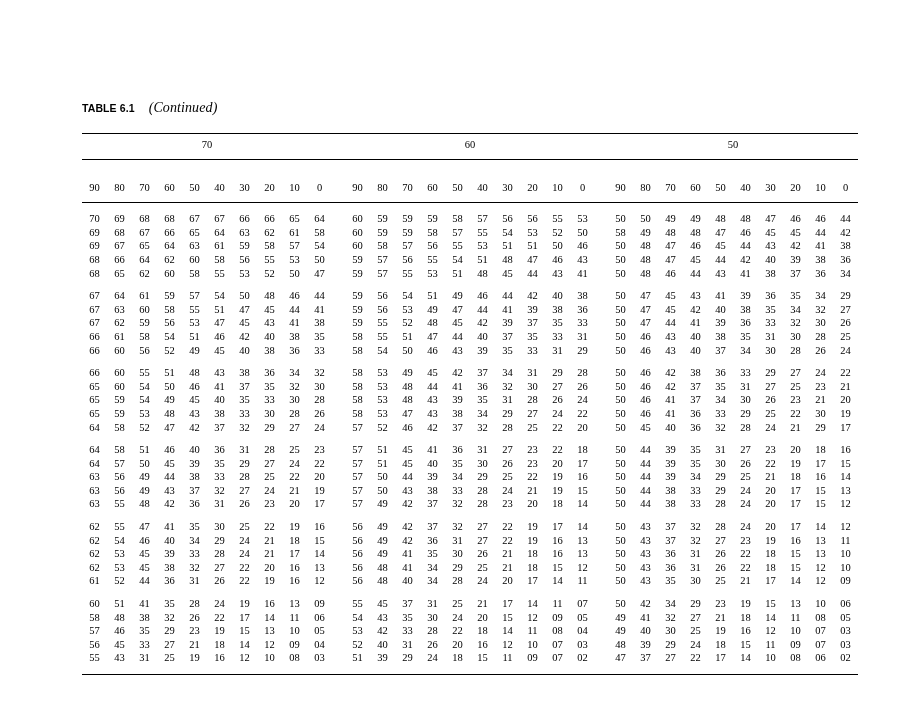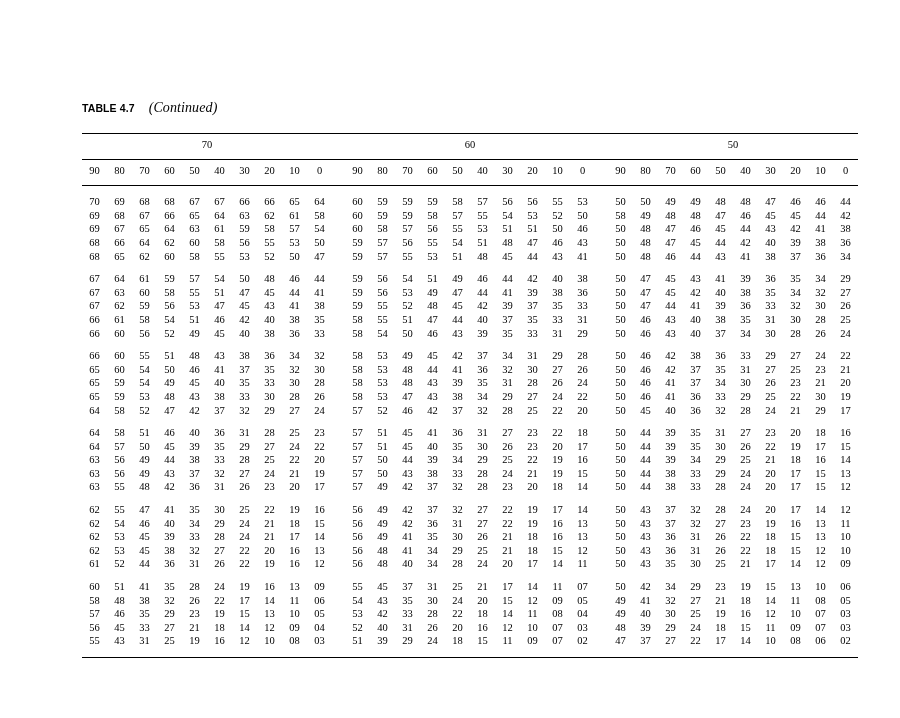--- a/index.html
+++ b/index.html
@@ -109,7 +109,7 @@
 <div class="page">
 
   <div class="caption">
-    <span class="tbl-label">TABLE 4.7</span><span class="cont">(Continued)</span>
+    <span class="tbl-label">TABLE 6.1</span><span class="cont">(Continued)</span>
   </div>
 
   <table class="matrix">

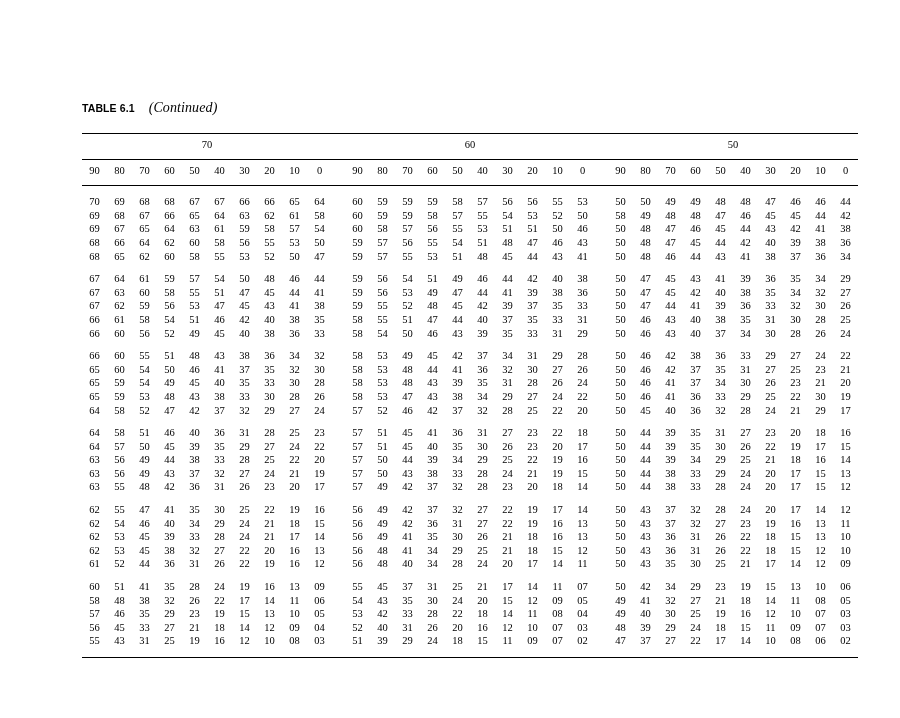--- a/index.html
+++ b/index.html
@@ -83,7 +83,7 @@
     width: 16px;
   }
   tr.col-head td {
-    padding-top: 4px;
+    padding-top: 21px;
     padding-bottom: 5px;
   }
   tr.spacer td {

